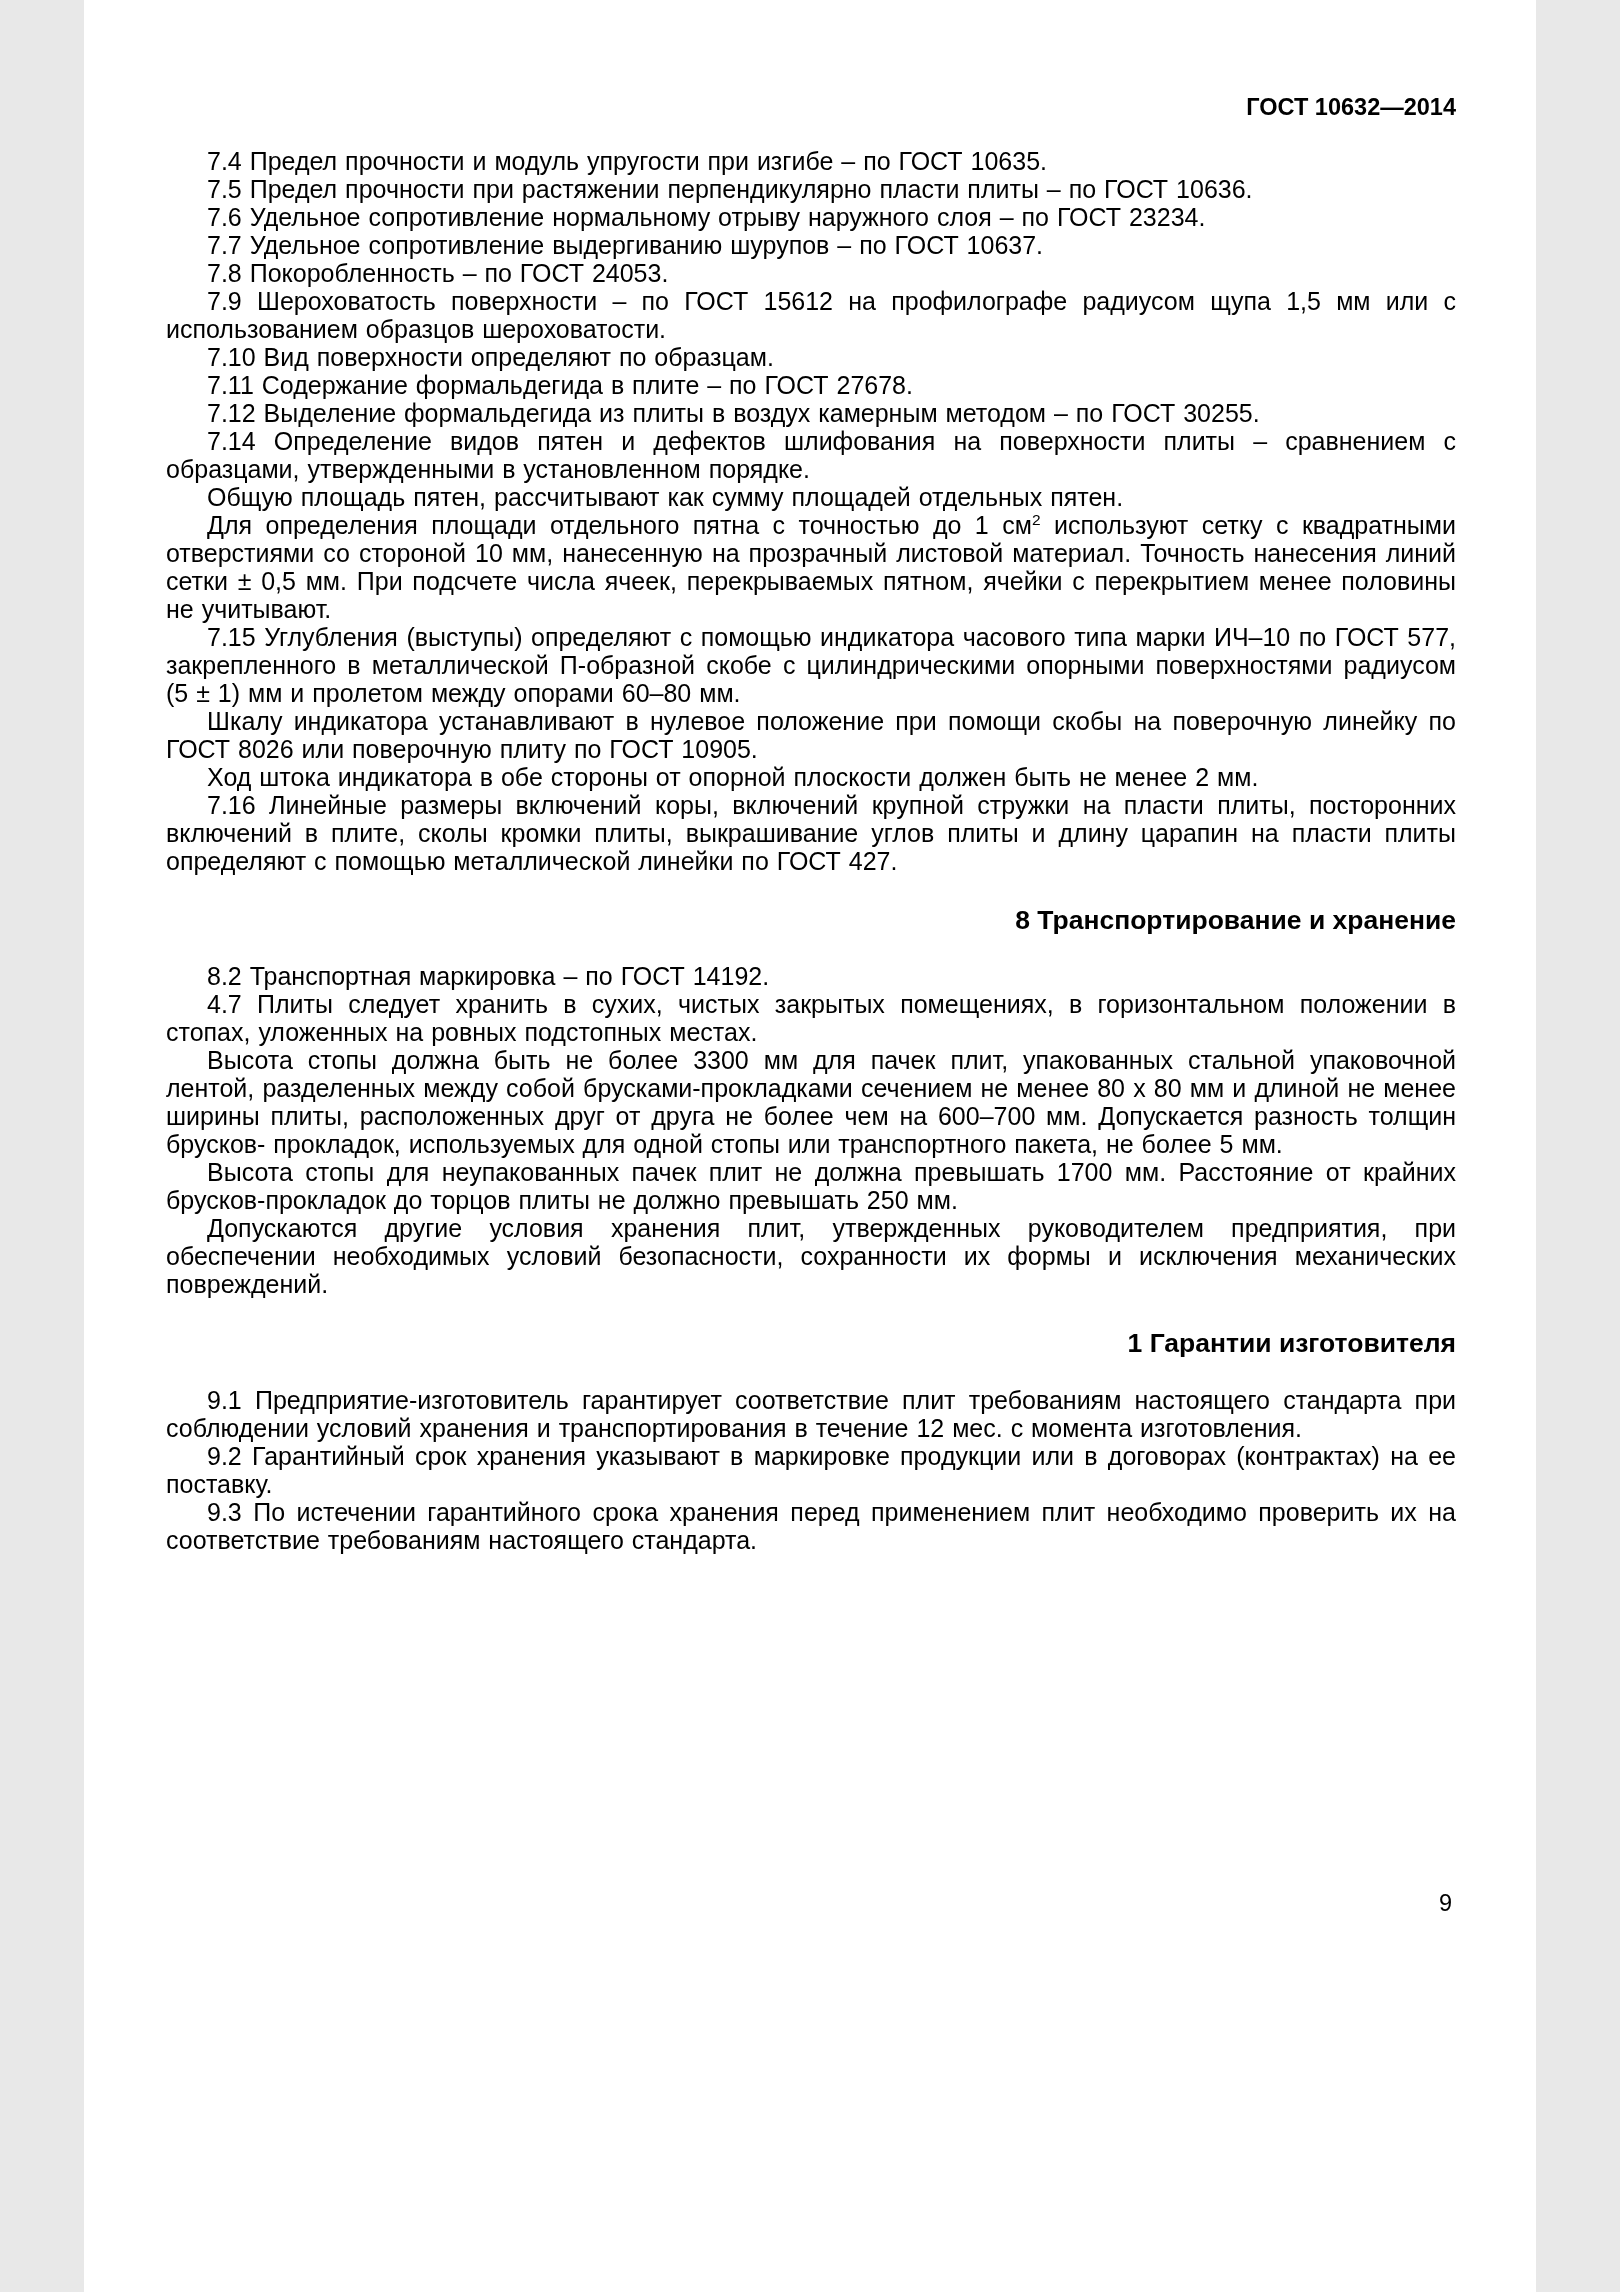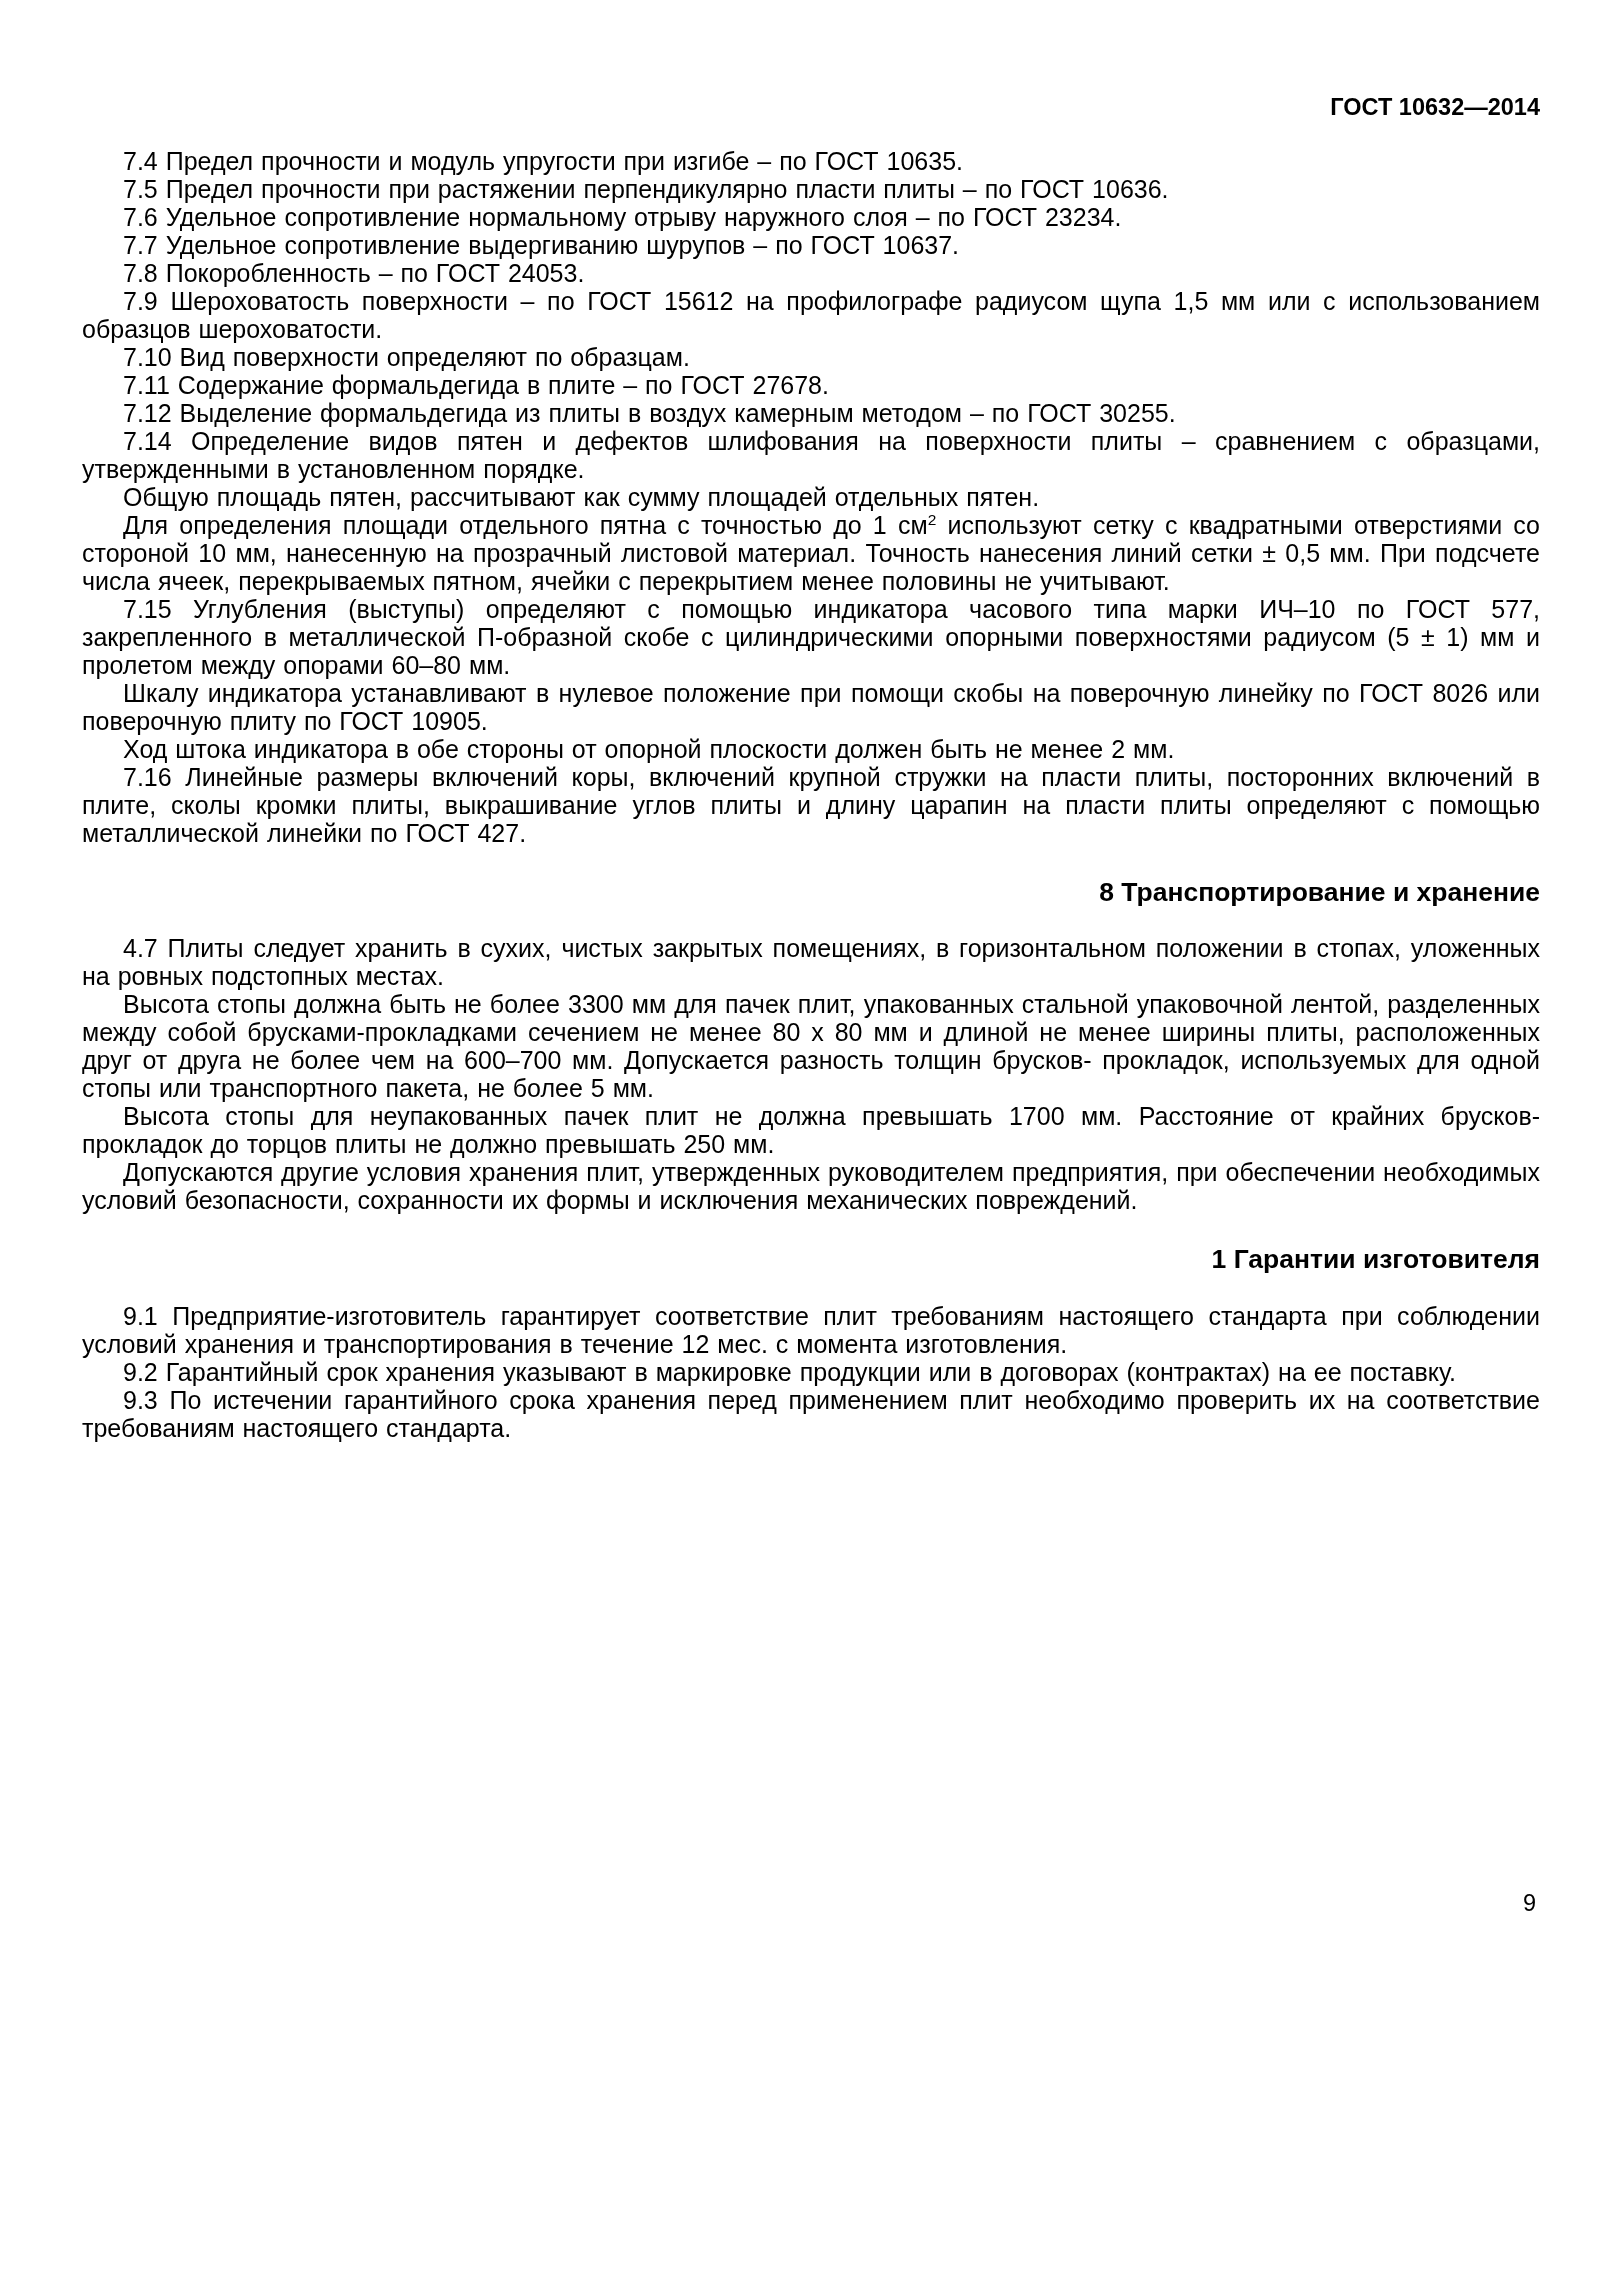--- a/index.html
+++ b/index.html
@@ -9,7 +9,7 @@
   }
   .page {
     position: relative;
-    width: 1620px;
+    width: 1452px;
     height: 2293px;
     margin: 0 auto;
     background: #ffffff;

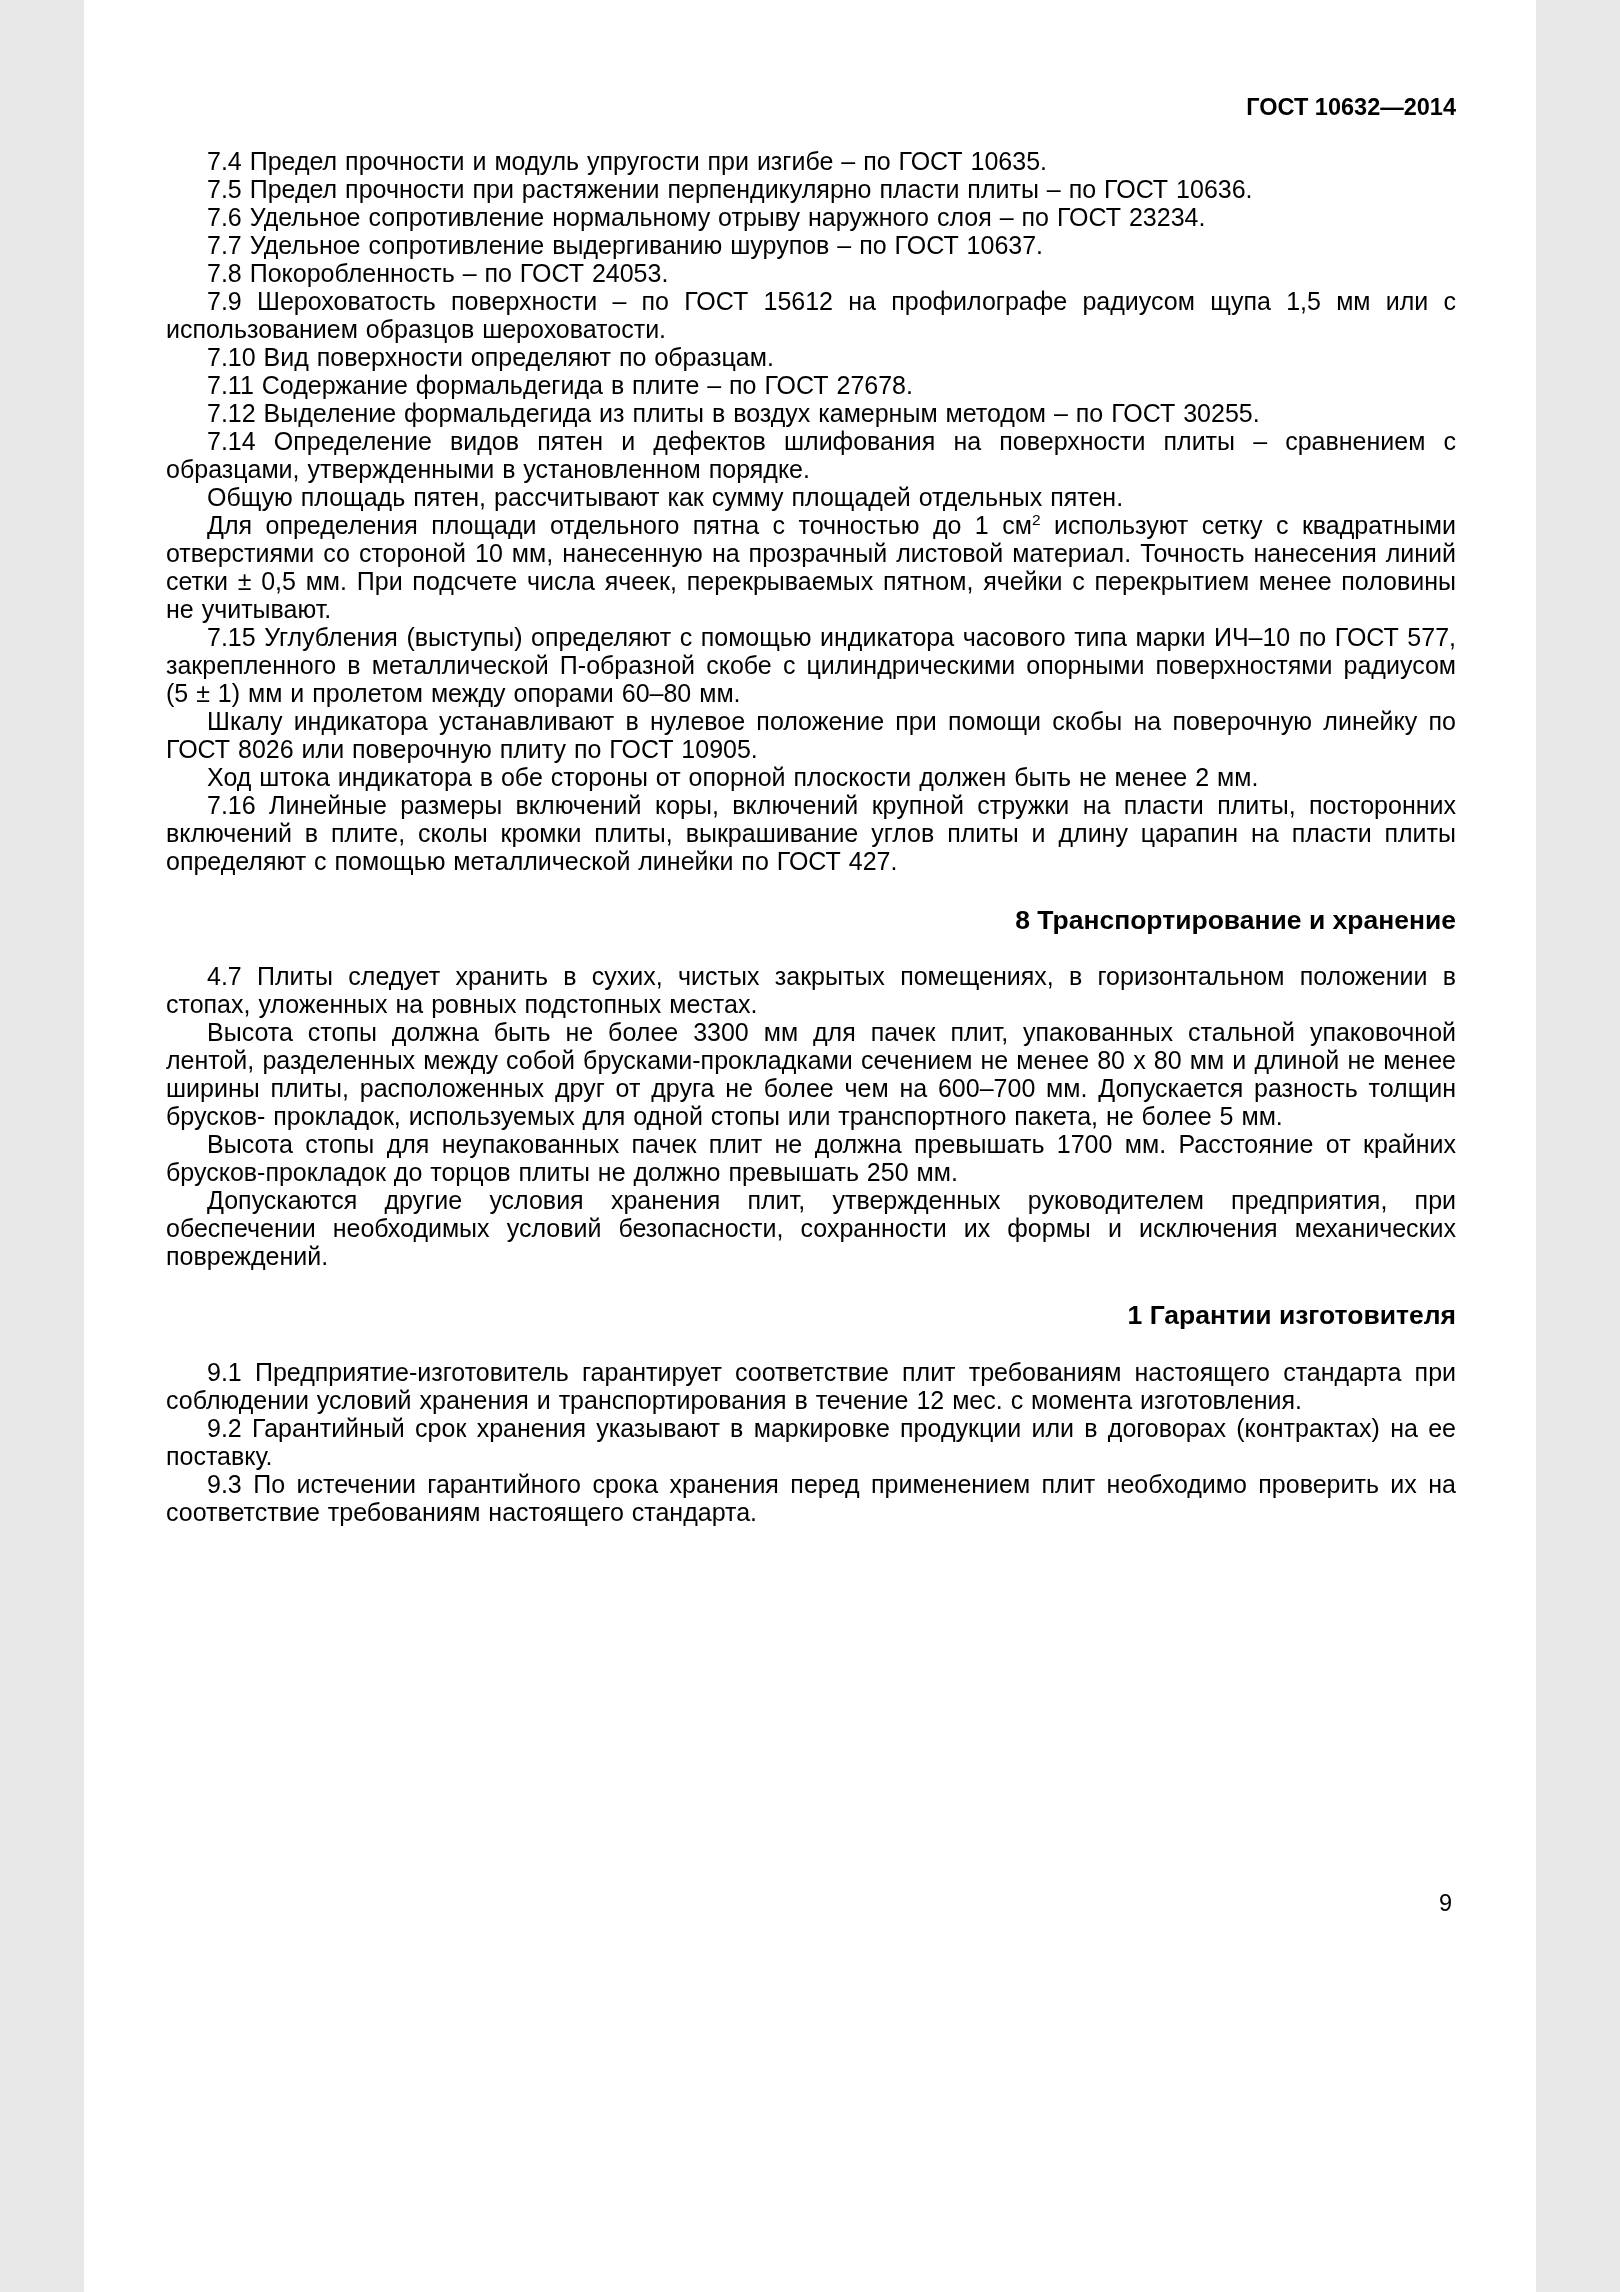--- a/index.html
+++ b/index.html
@@ -88,6 +88,7 @@
 
     <h2 class="section-heading">8 Транспортирование и хранение</h2>
 
+    <p class="para">8.2 Транспортная маркировка – по ГОСТ 14192.</p>
     <p class="para">4.7 Плиты следует хранить в сухих, чистых закрытых помещениях, в горизонтальном положении в стопах, уложенных на ровных подстопных местах.</p>
     <p class="para">Высота стопы должна быть не более 3300 мм для пачек плит, упакованных стальной упаковочной лентой, разделенных между собой брусками-прокладками сечением не менее 80 x 80 мм и  длиной не менее ширины плиты, расположенных друг от друга не более чем на 600–700 мм. Допускается разность толщин брусков- прокладок, используемых для одной стопы или транспортного пакета, не более 5 мм.</p>
     <p class="para">Высота стопы для неупакованных пачек плит не должна превышать 1700 мм. Расстояние от крайних брусков-прокладок до торцов плиты не должно превышать 250 мм.</p>

